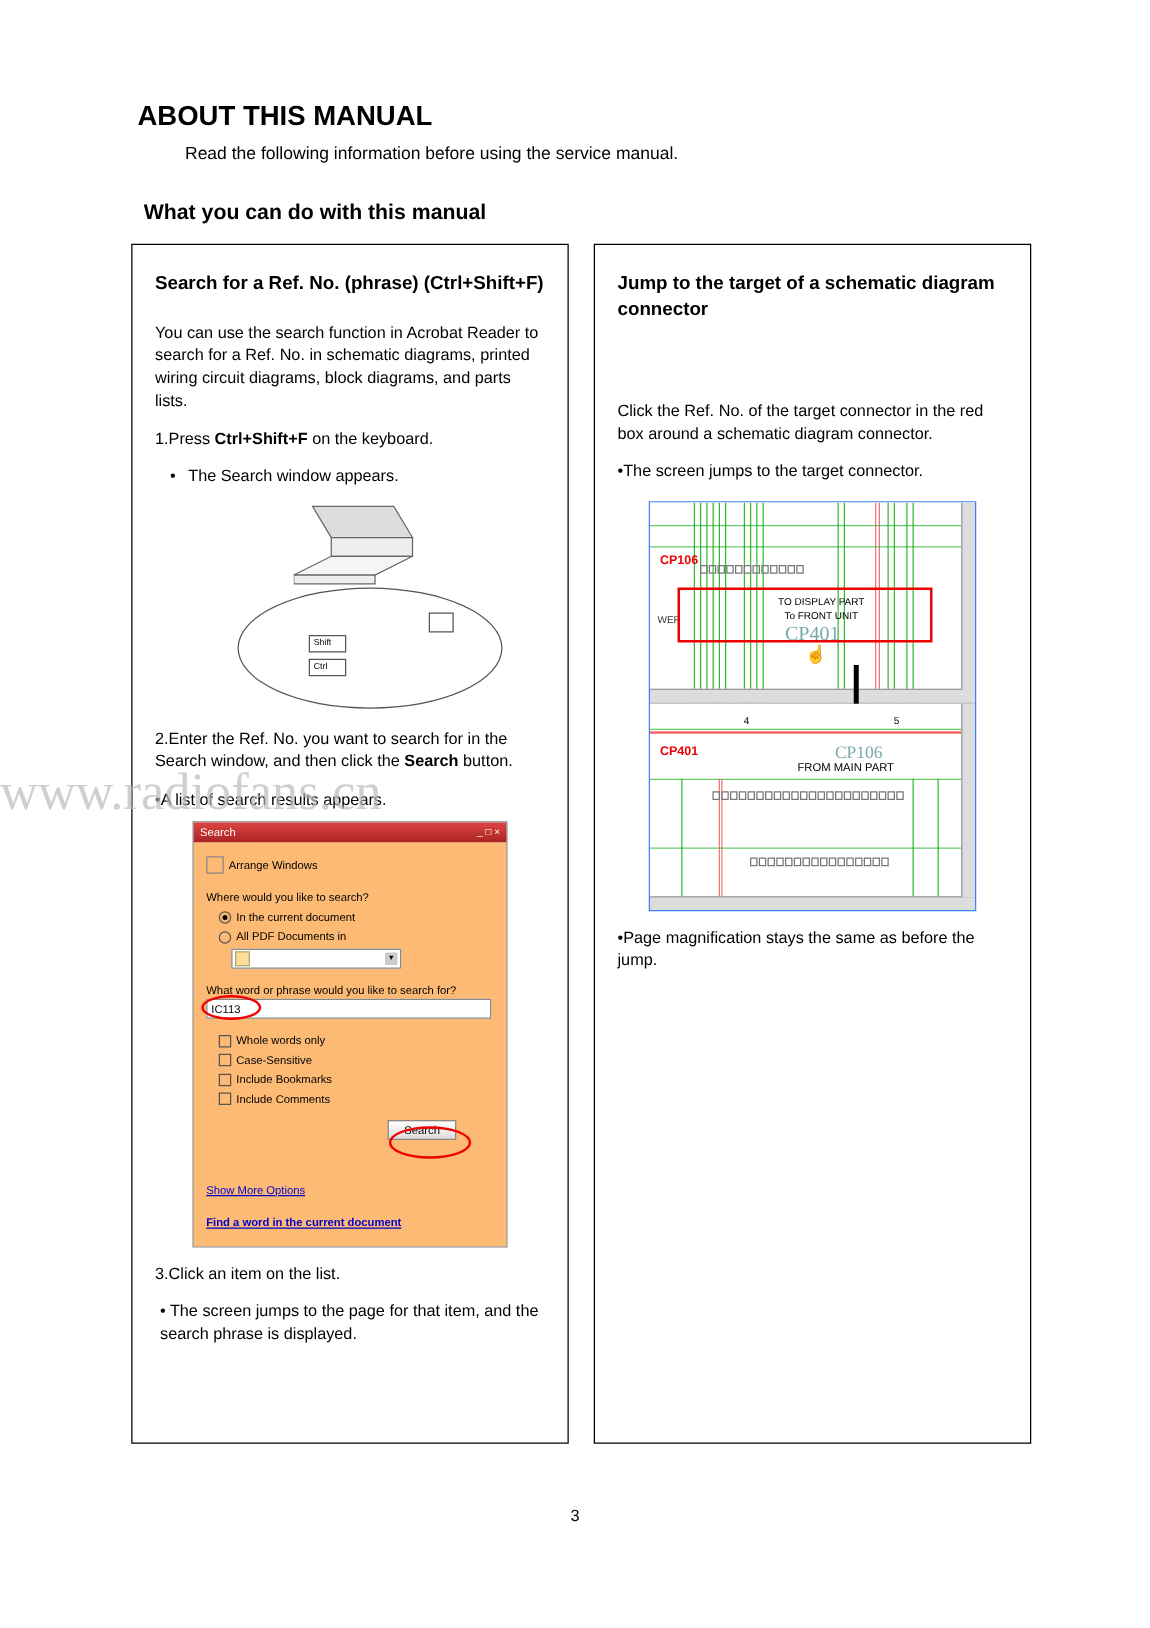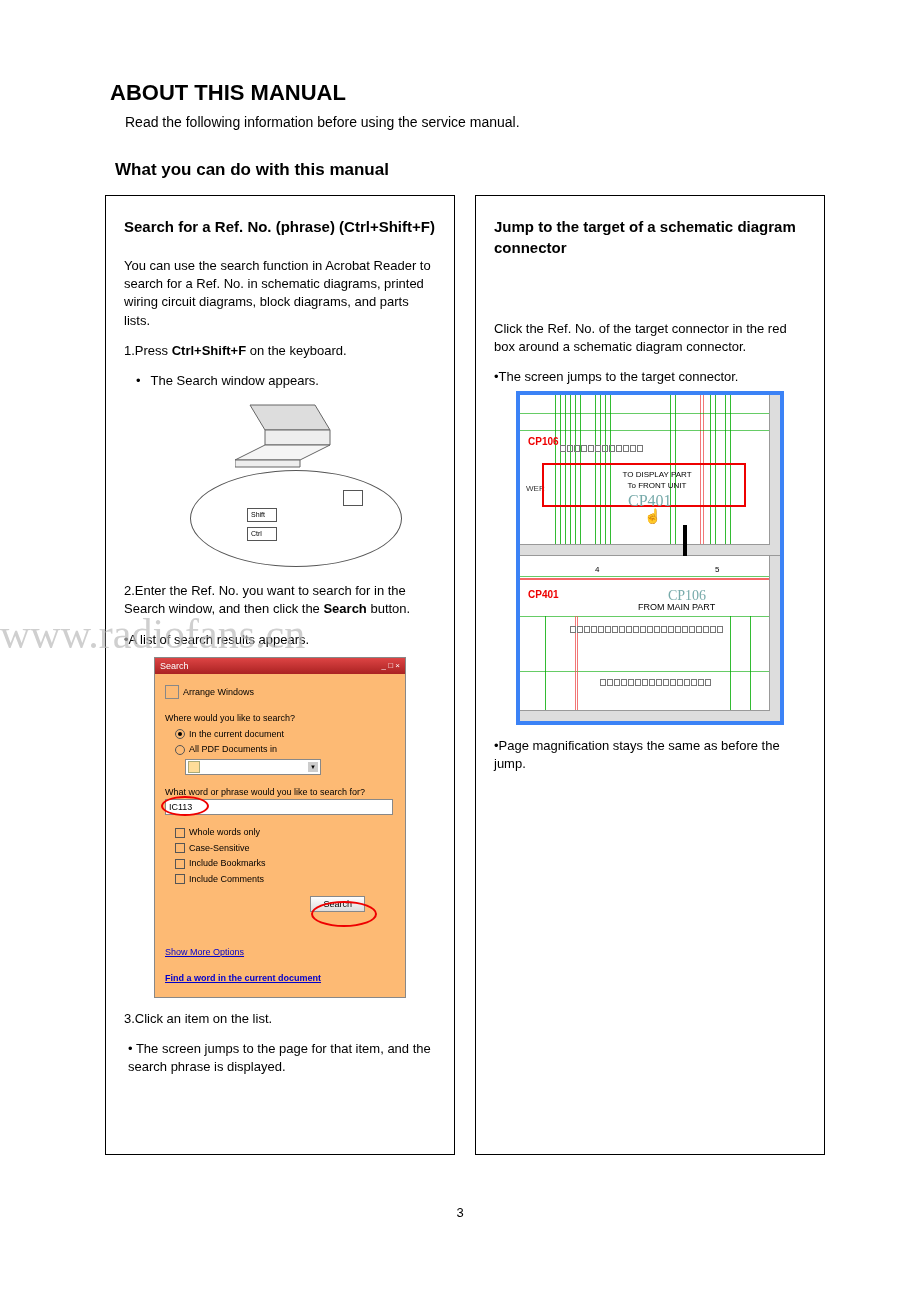--- a/index.html
+++ b/index.html
@@ -22,7 +22,7 @@
     }
     .subtitle-text {
       font-size: 14px;
-      margin: 0 0 30px 75px;
+      margin: 0 0 30px 98px;
     }
     .section-title {
       font-size: 17px;

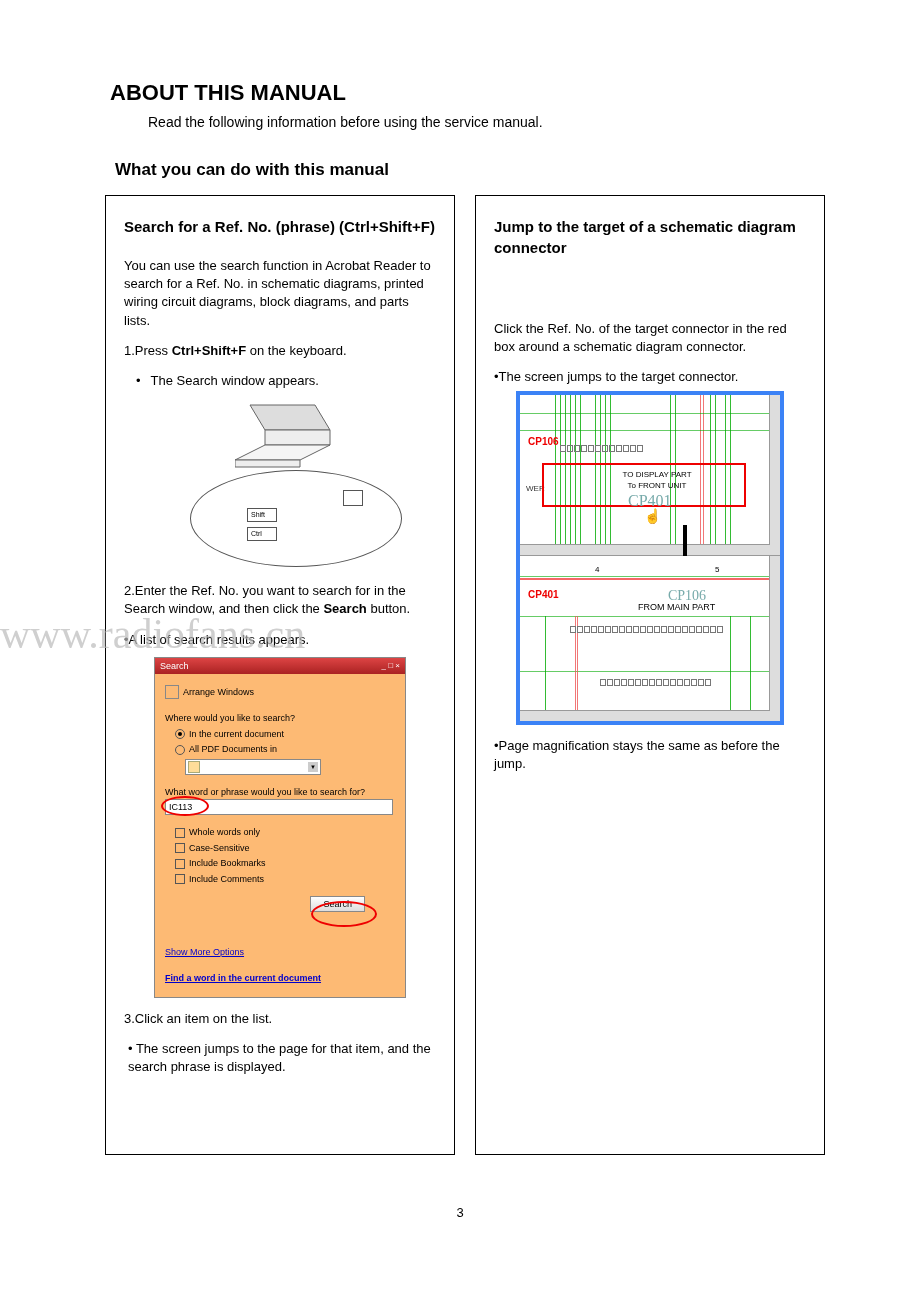--- a/index.html
+++ b/index.html
@@ -174,10 +174,10 @@
     
     
     .schematic {
-      margin: 4px auto 10px auto;
+      margin: 14px auto 10px auto;
       width: 260px;
       position: relative;
-      border: 4px solid #3b82f6;
+      border: 1px solid #3b82f6;
     }
     .schem-top, .schem-bottom {
       background: #fff;

